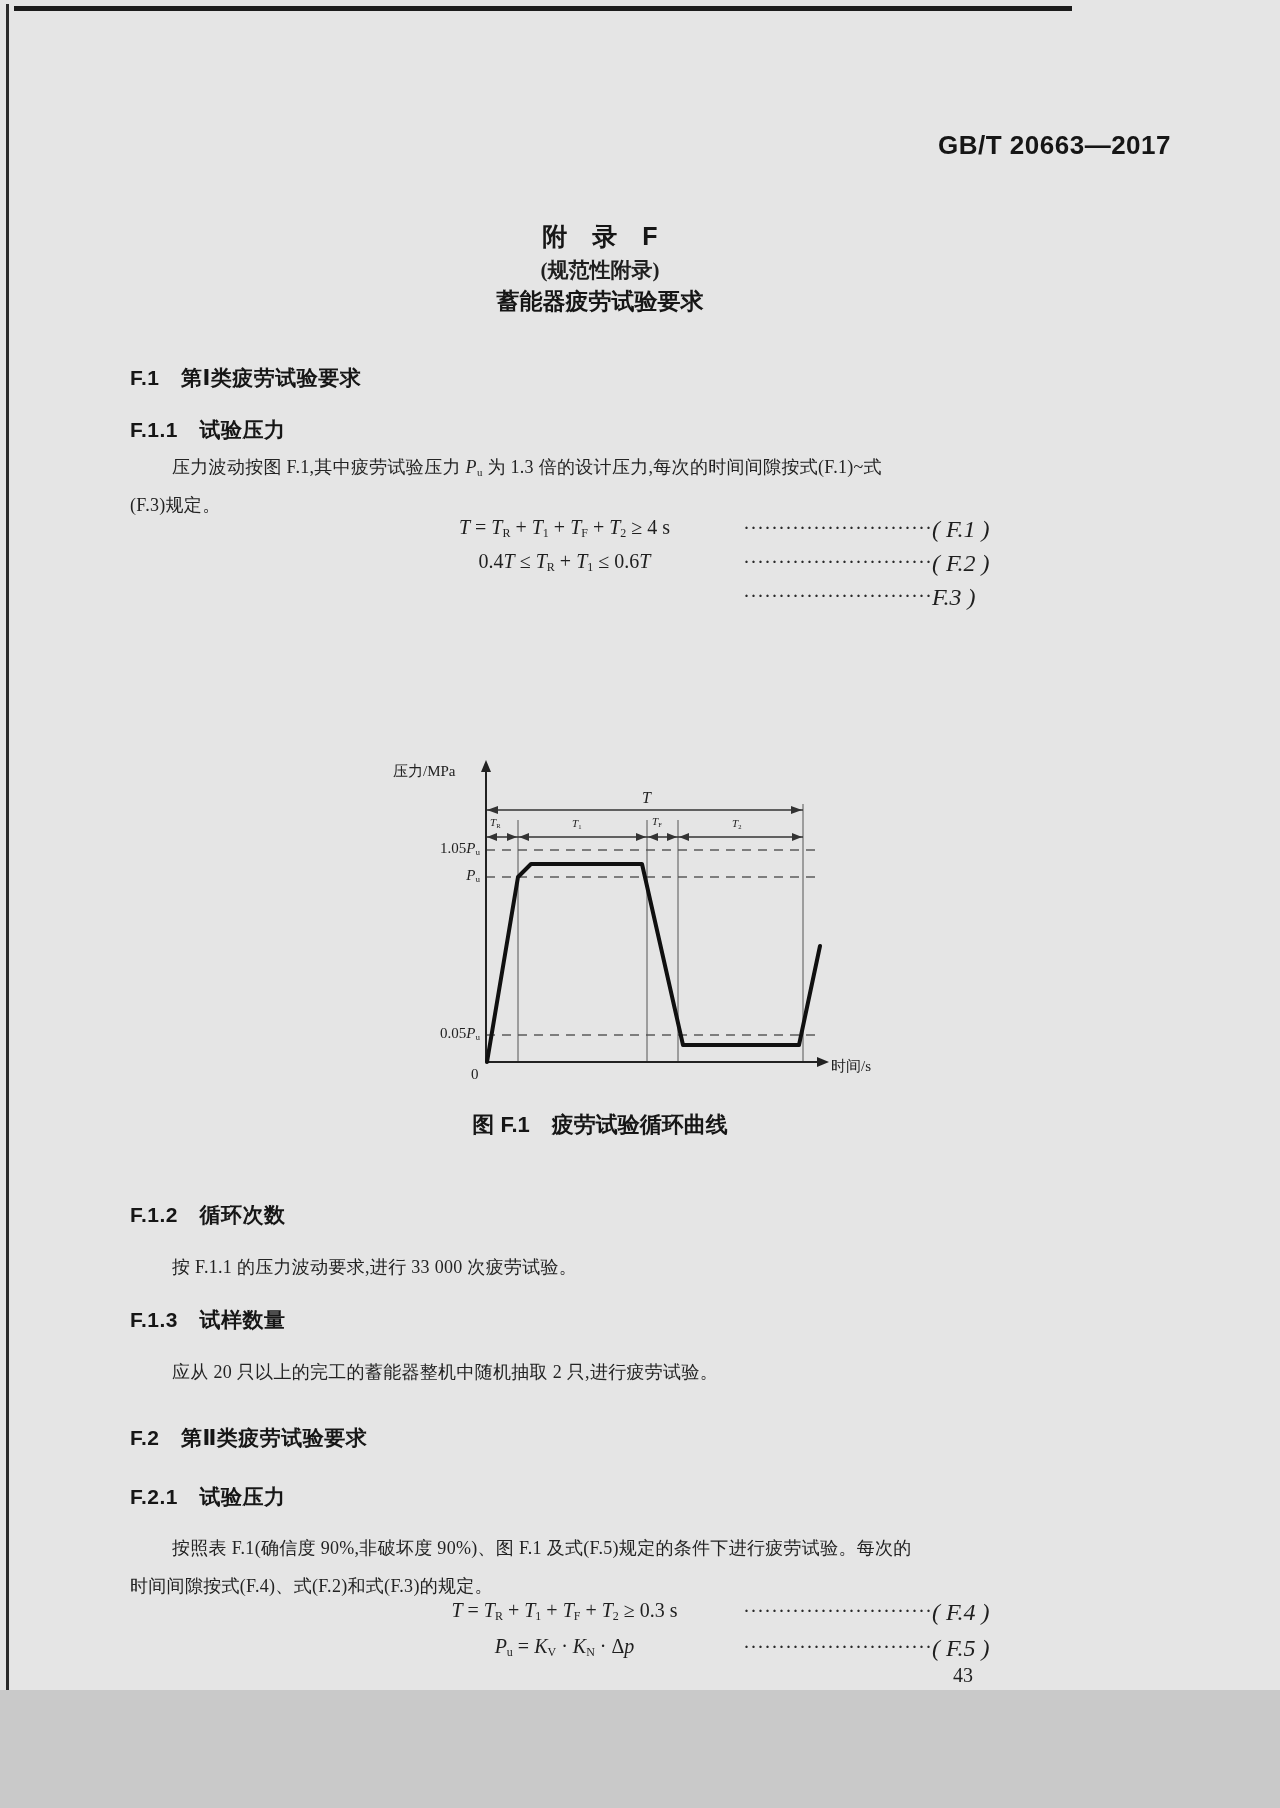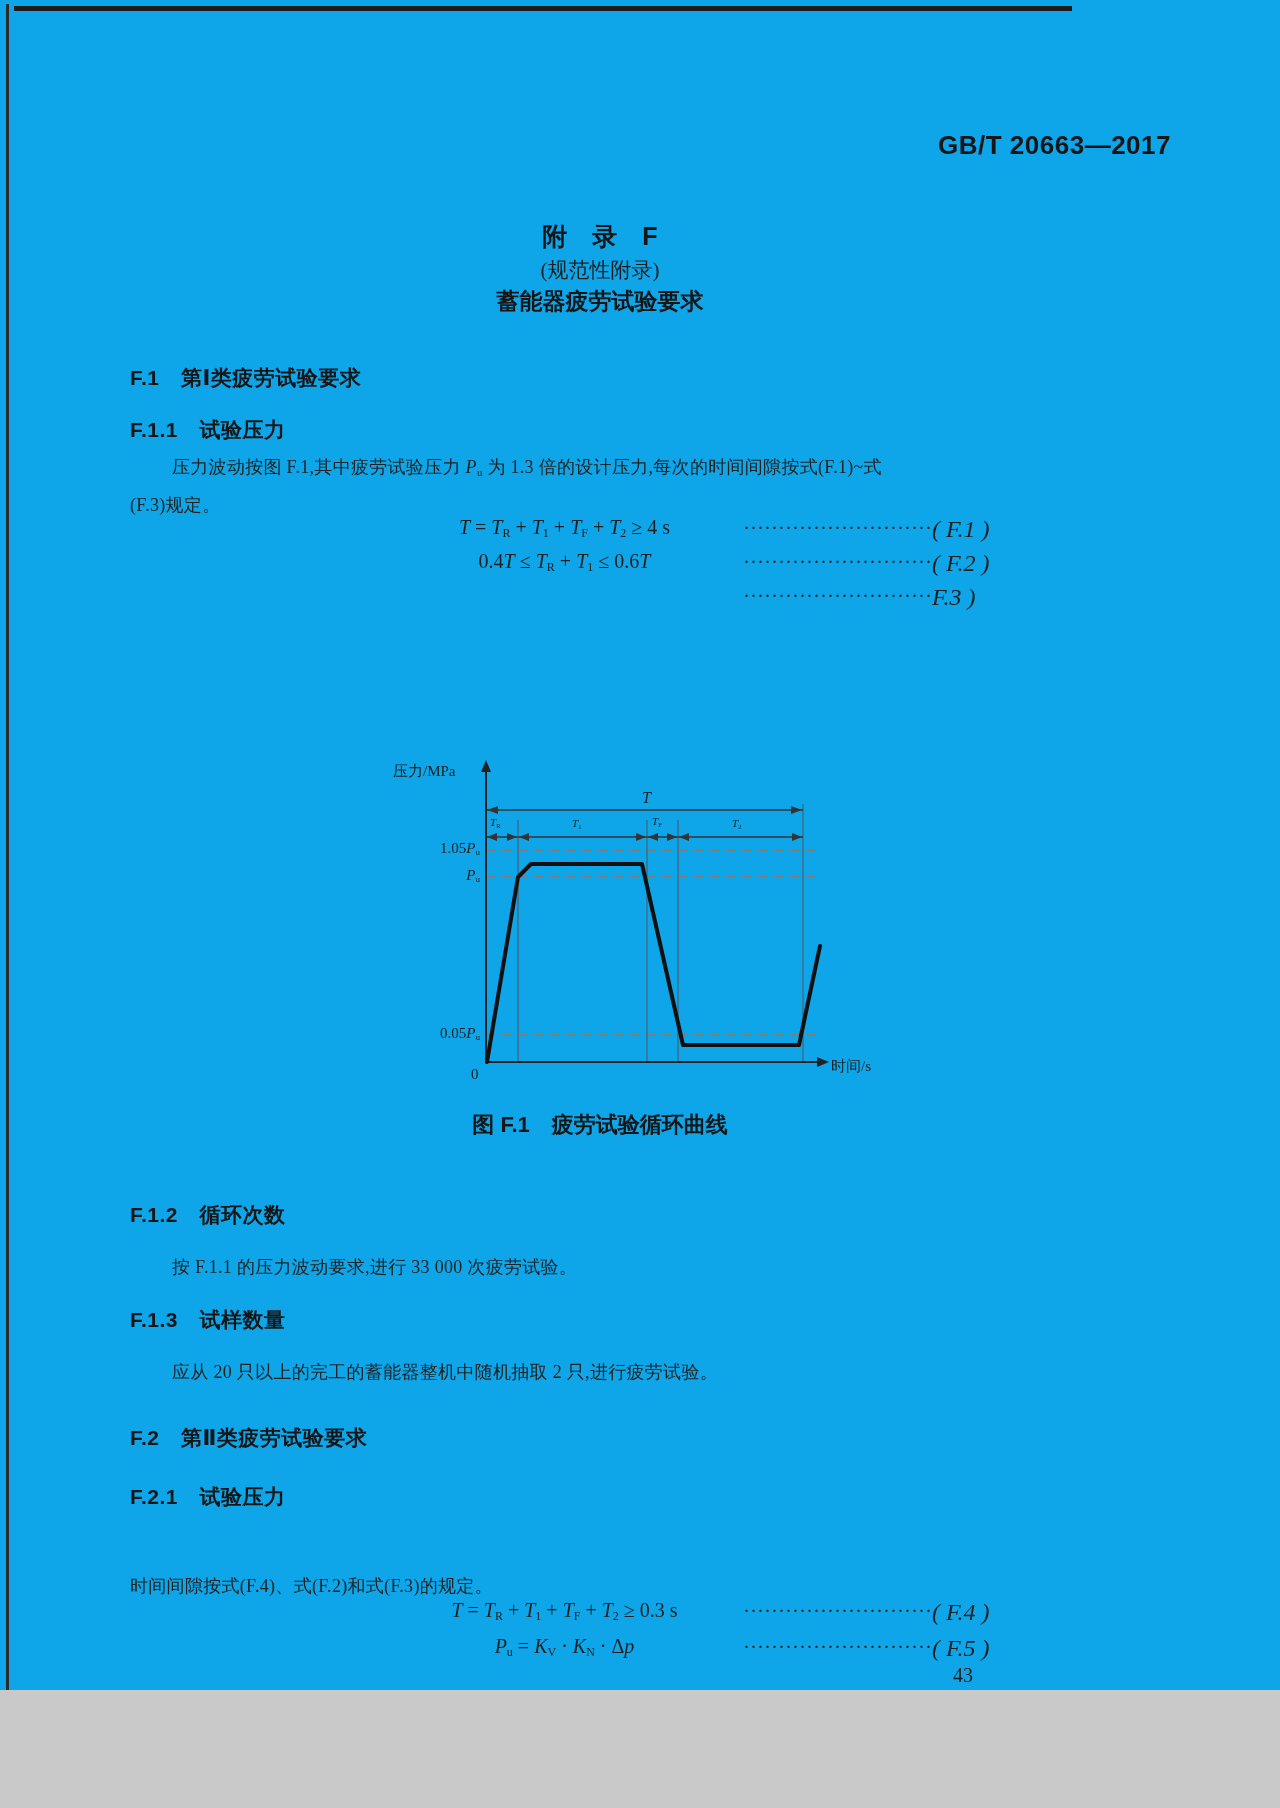--- a/index.html
+++ b/index.html
@@ -4,7 +4,7 @@
 <style>
   html,body{margin:0;padding:0;}
   body{width:1280px;background:#ffffff;}
-  .page{position:relative;width:1280px;height:1808px;background:#0ea5e9;overflow:hidden;
+  .page{position:relative;width:1280px;height:1808px;background:#e5e5e5;overflow:hidden;
         font-family:"Liberation Serif","DejaVu Serif",serif;color:#1f1f1f;}
   .scan-top{position:absolute;left:14px;top:6px;width:1058px;height:5px;background:#1c1c1c;}
   .scan-left{position:absolute;left:6px;top:4px;width:3px;height:1686px;background:#2b2b2b;}

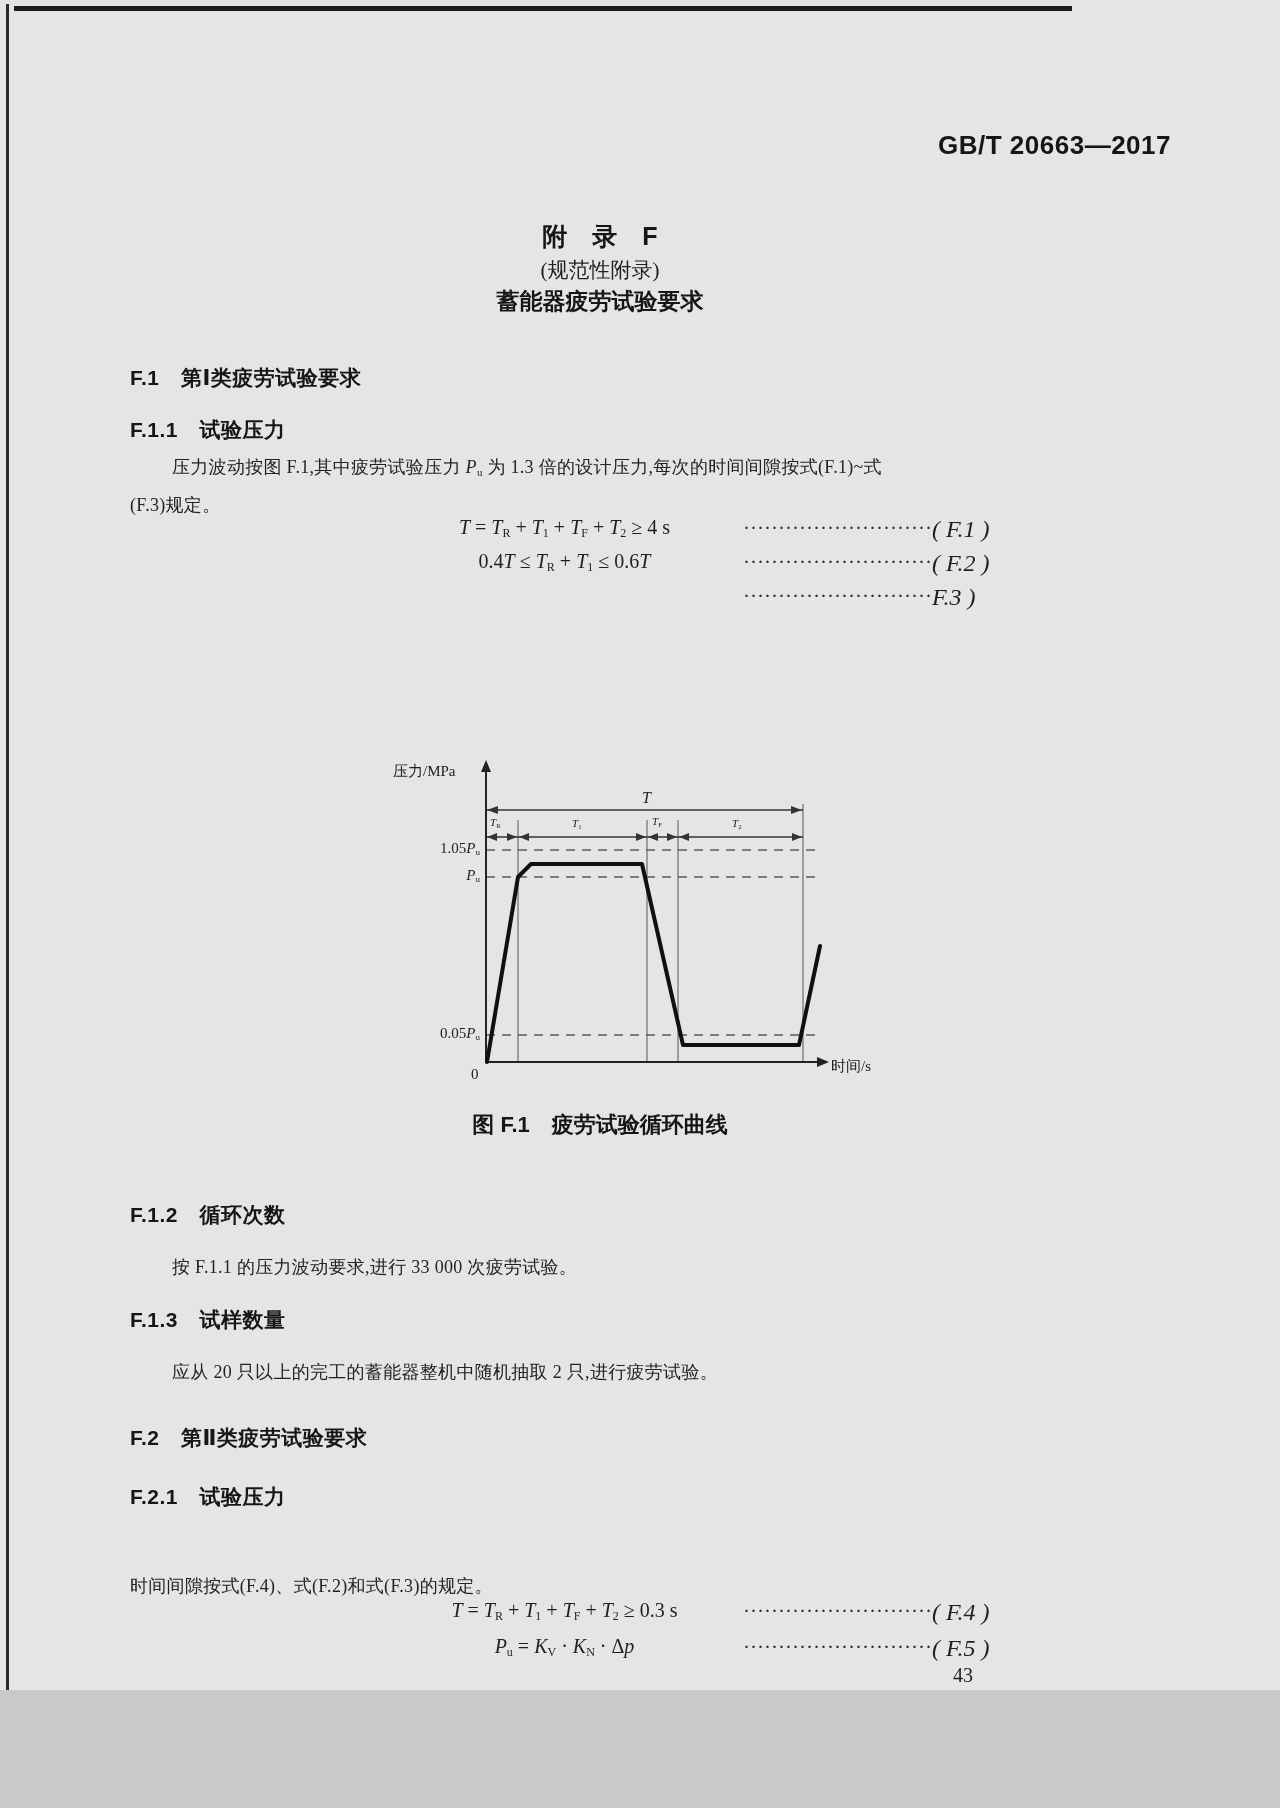--- a/index.html
+++ b/index.html
@@ -12,7 +12,7 @@
         font-weight:700;font-size:26px;letter-spacing:.5px;color:#161616;}
   .centered{position:absolute;left:0;width:1200px;text-align:center;}
   .apx-title{top:220px;font-family:"Liberation Sans","DejaVu Sans",sans-serif;font-weight:700;font-size:25px;color:#161616;}
-  .apx-sub{top:256px;font-size:21px;font-weight:400;}
+  .apx-sub{top:256px;font-size:21px;font-weight:700;}
   .apx-name{top:286px;font-family:"Liberation Sans","DejaVu Sans",sans-serif;font-weight:700;font-size:23px;color:#161616;}
   .h1,.h2{position:absolute;left:130px;font-family:"Liberation Sans","DejaVu Sans",sans-serif;
         font-weight:700;font-size:21px;color:#161616;letter-spacing:.5px;}

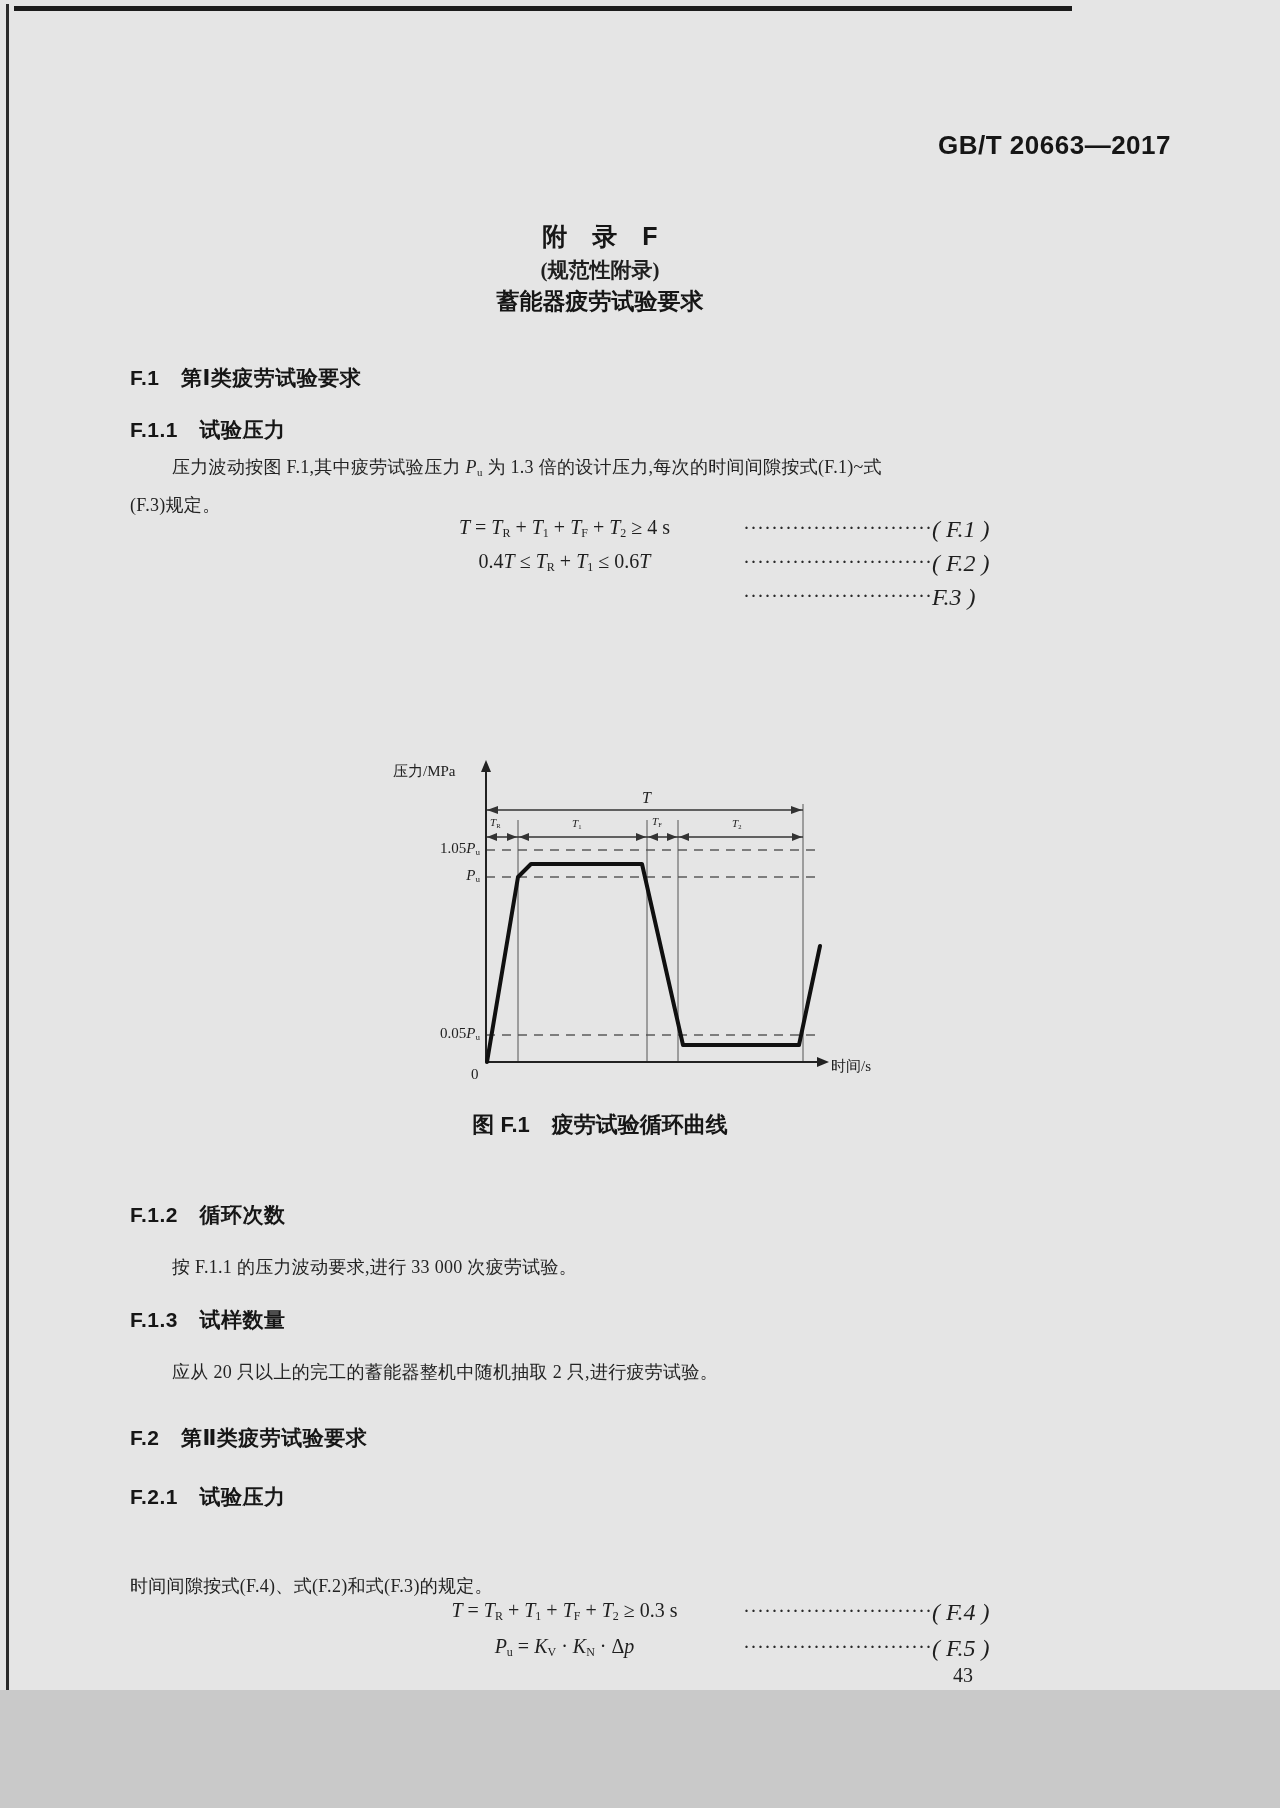--- a/index.html
+++ b/index.html
@@ -135,6 +135,7 @@
   <div class="h1" style="top:1424px;">F.2　第Ⅱ类疲劳试验要求</div>
   <div class="h2" style="top:1483px;">F.2.1　试验压力</div>
 
+  <div class="para" style="left:172px;top:1536px;">按照表 F.1(确信度 90%,非破坏度 90%)、图 F.1 及式(F.5)规定的条件下进行疲劳试验。每次的</div>
   <div class="para" style="left:130px;top:1574px;">时间间隙按式(F.4)、式(F.2)和式(F.3)的规定。</div>
 
   <div class="frow" style="top:1599px;">

